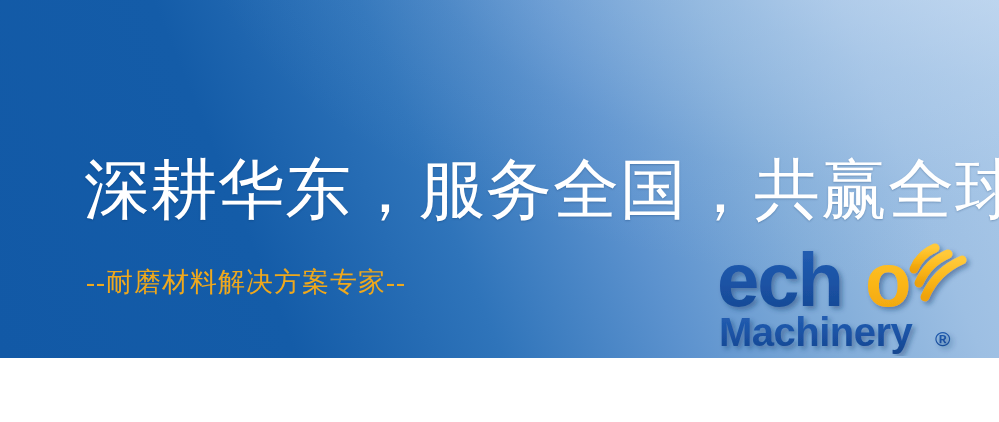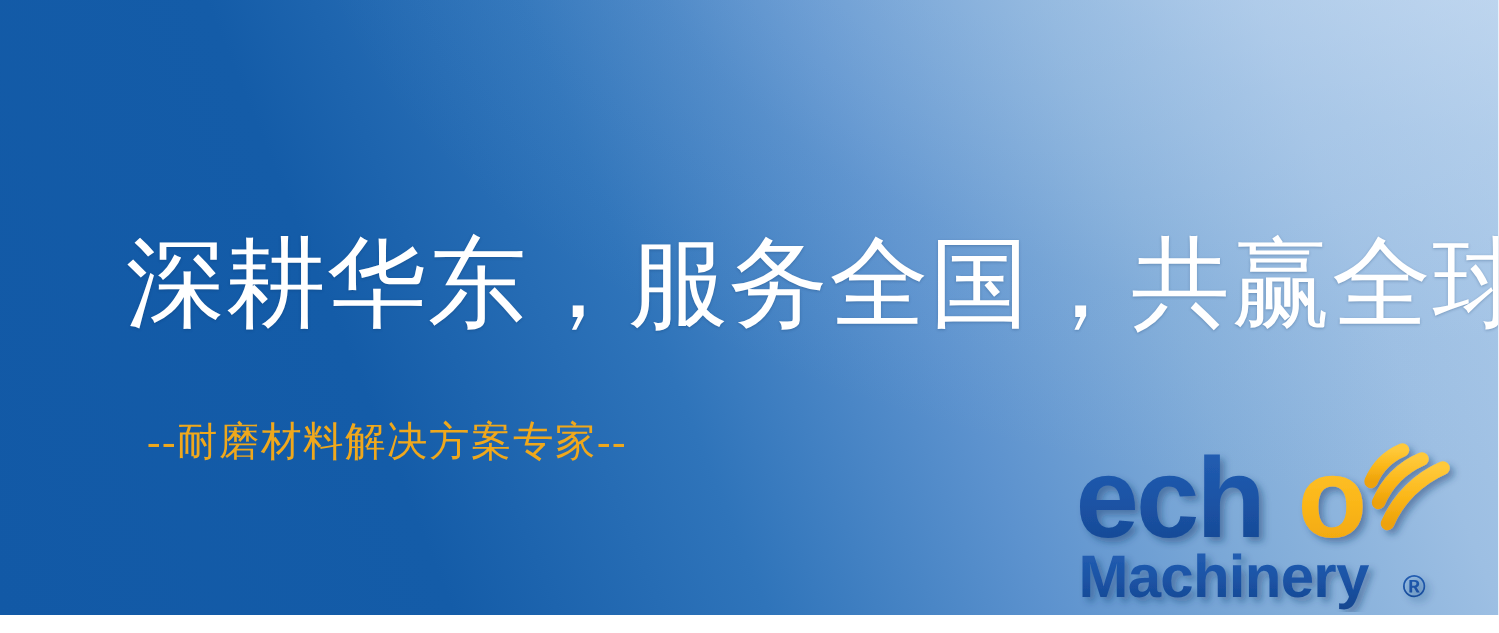--- a/index.html
+++ b/index.html
@@ -11,7 +11,7 @@
   #banner {
     position: relative;
     width: 999px;
-    height: 410px;
+    height: 358px;
     overflow: hidden;
     font-family: "Liberation Sans", sans-serif;
     

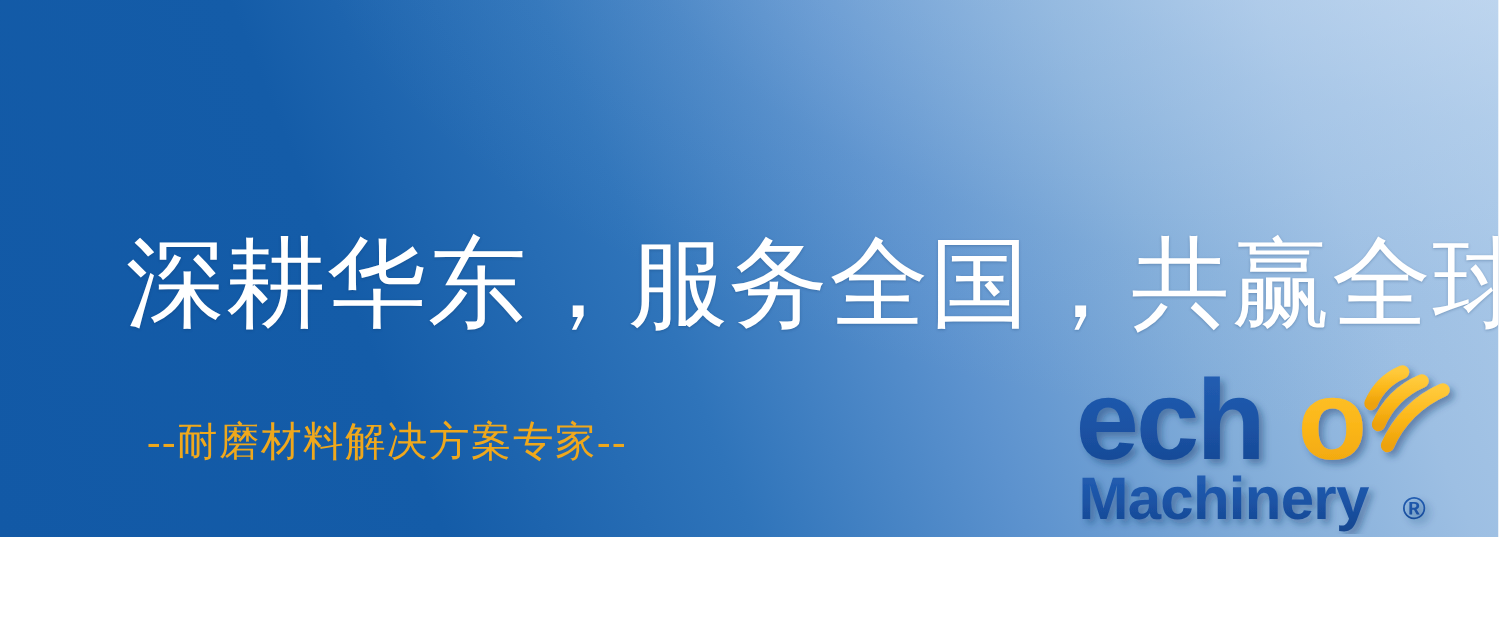--- a/index.html
+++ b/index.html
@@ -62,7 +62,7 @@
     position: absolute;
     left: 86px;
     top: 266px;
-    margin: 12px;
+    margin: 0;
     font-family: "Liberation Serif", "DejaVu Serif", serif;
     font-size: 27px;
     line-height: 32px;

